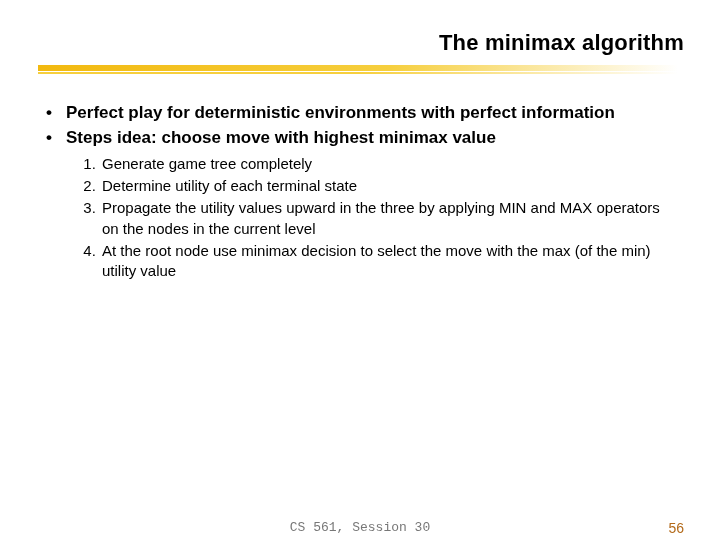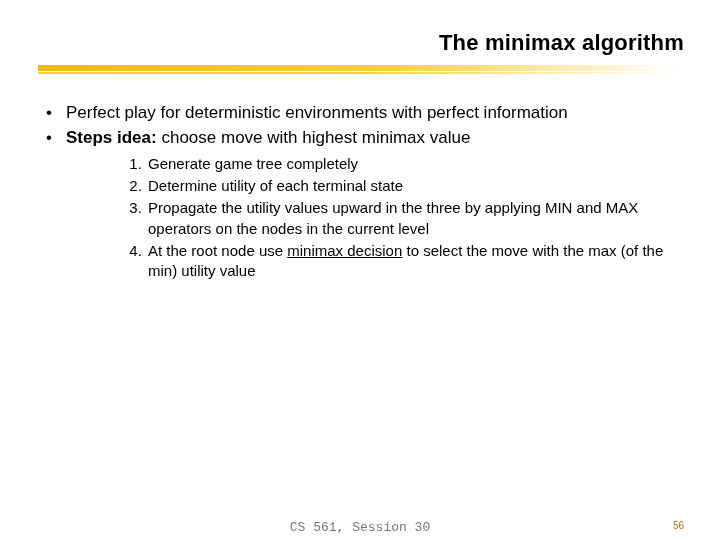--- a/index.html
+++ b/index.html
@@ -59,6 +59,7 @@
     font-size: 17px;
     line-height: 1.35;
     margin-bottom: 2px;
+    font-weight: bold;
   }
   ul.top > li::before {
     content: "•";

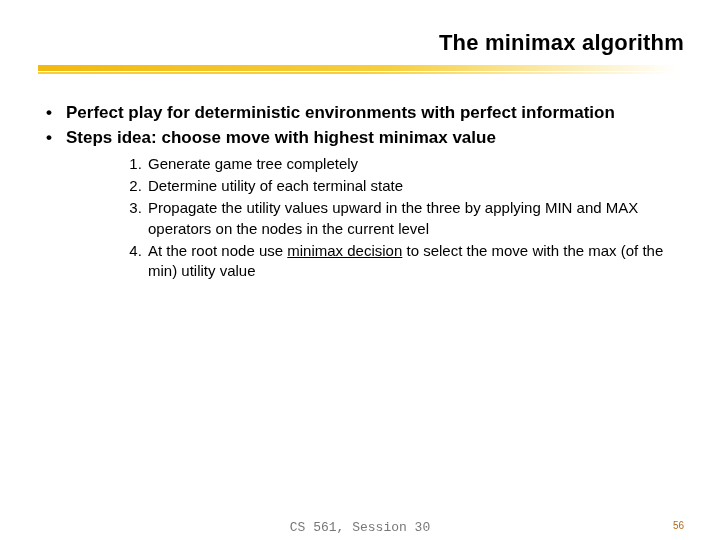--- a/index.html
+++ b/index.html
@@ -83,7 +83,6 @@
     padding-left: 2px;
     padding-right: 10px;
     margin-bottom: 2px;
-    margin-left: 46px;
   }
   .under {
     text-decoration: underline;

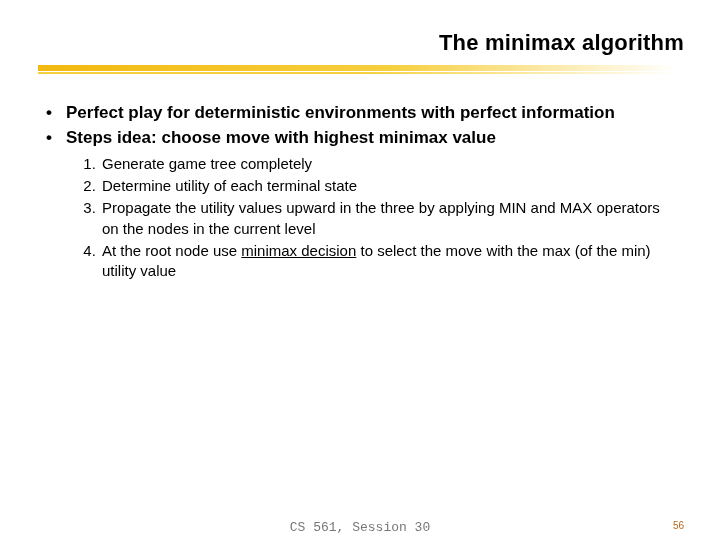--- a/index.html
+++ b/index.html
@@ -85,7 +85,6 @@
     margin-bottom: 2px;
   }
   .under {
-    text-decoration: underline;
   }
   .spacer {
     height: 24px;

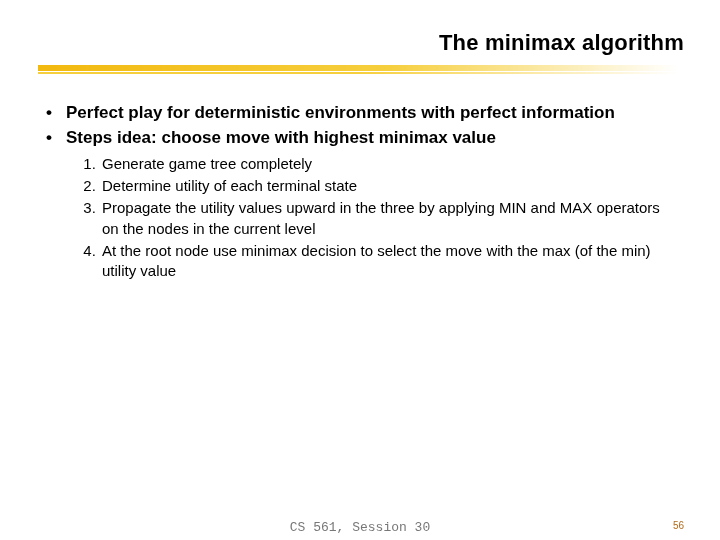--- a/index.html
+++ b/index.html
@@ -108,7 +108,7 @@
     position: absolute;
     right: 36px;
     color: #b36a1a;
-    font-size: 10px;
+    font-size: 14px;
   }
 </style>
 </head>

